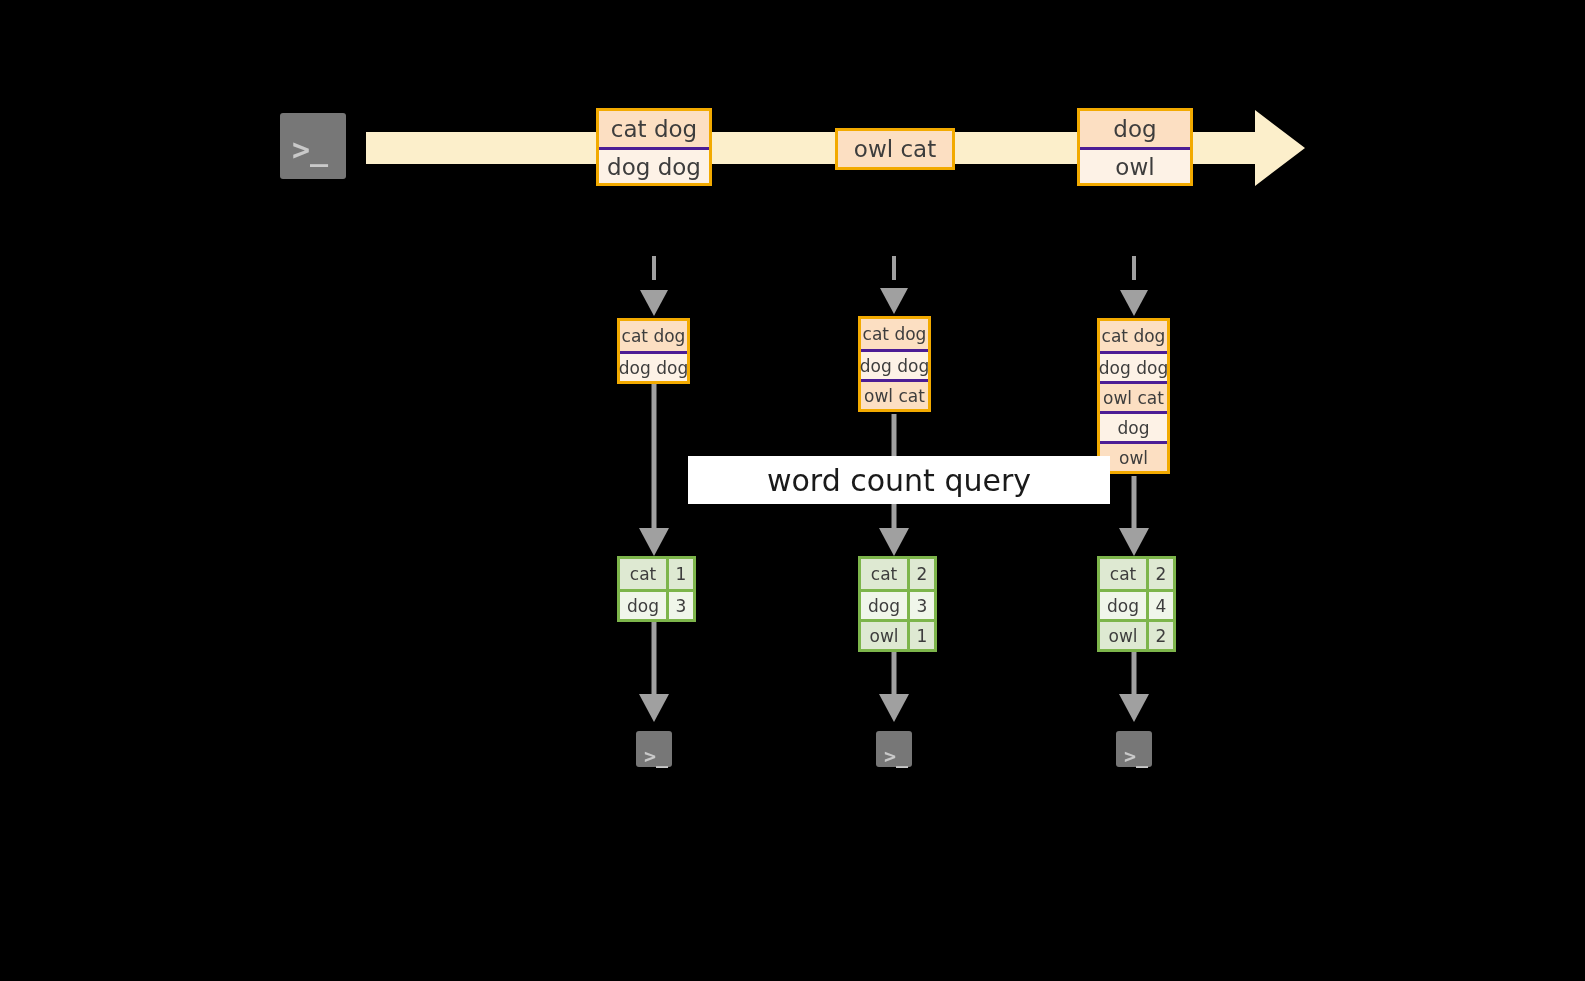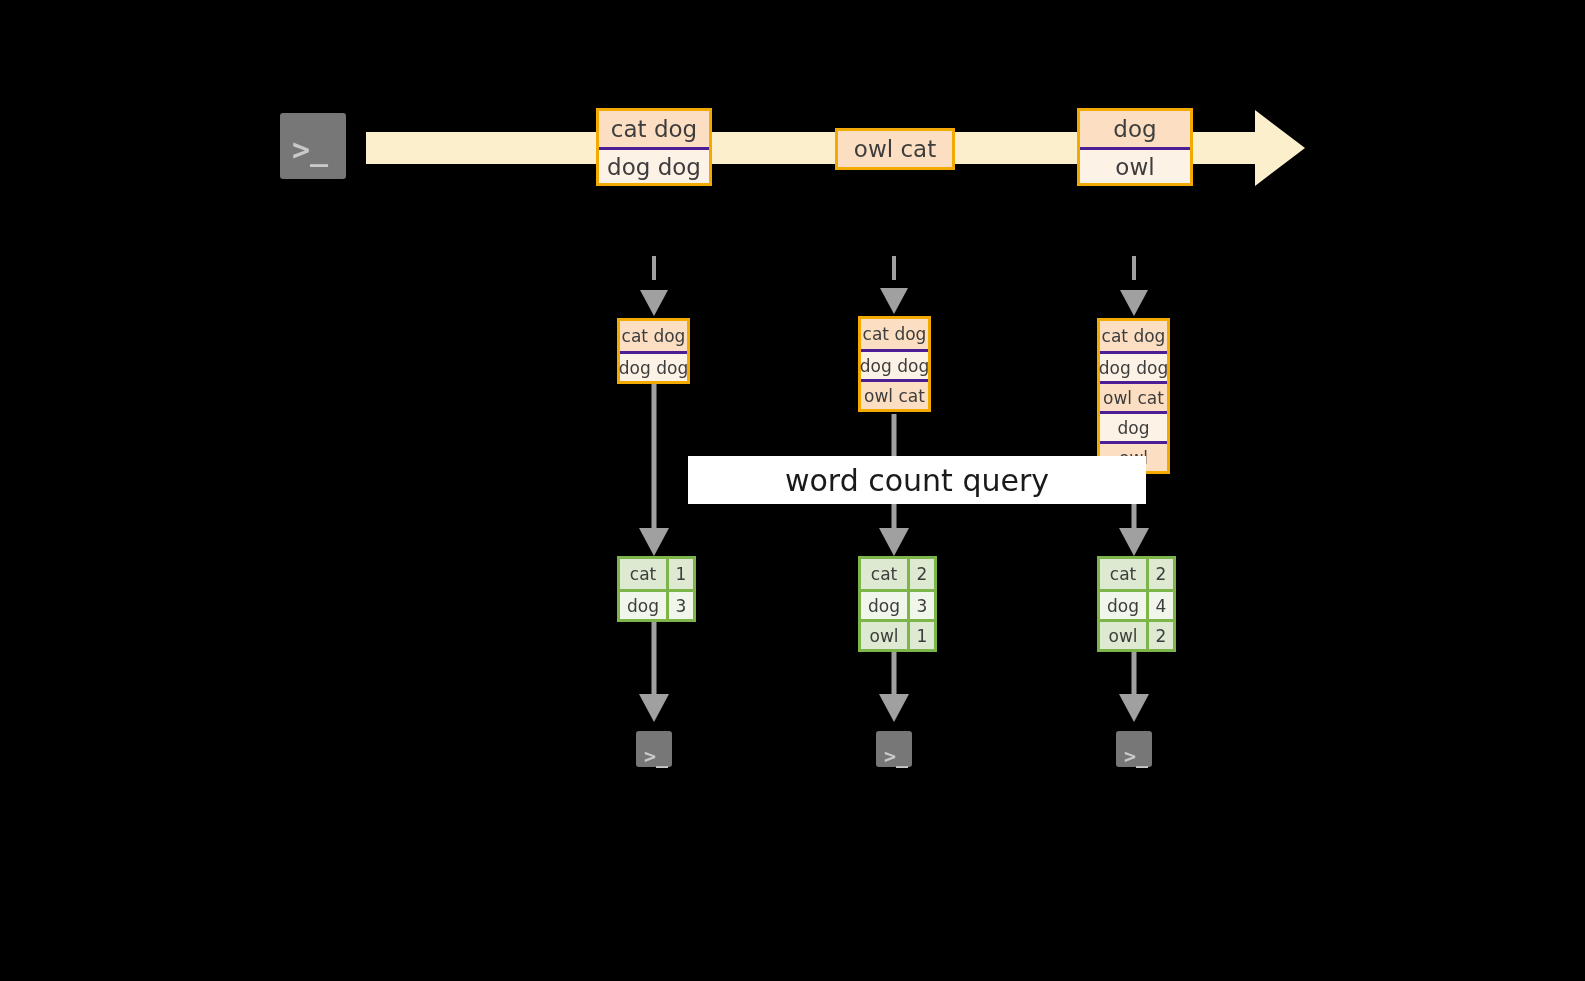--- a/index.html
+++ b/index.html
@@ -216,7 +216,7 @@
     <div class="rec-row rec-dark">owl</div>
   </div>
 
-  <div class="query-banner" style="left:688px; top:456px; width:458px; height:48px;">
+  <div class="query-banner" style="left:688px; top:456px; width:422px; height:48px;">
     <span>word count query</span>
   </div>
 

